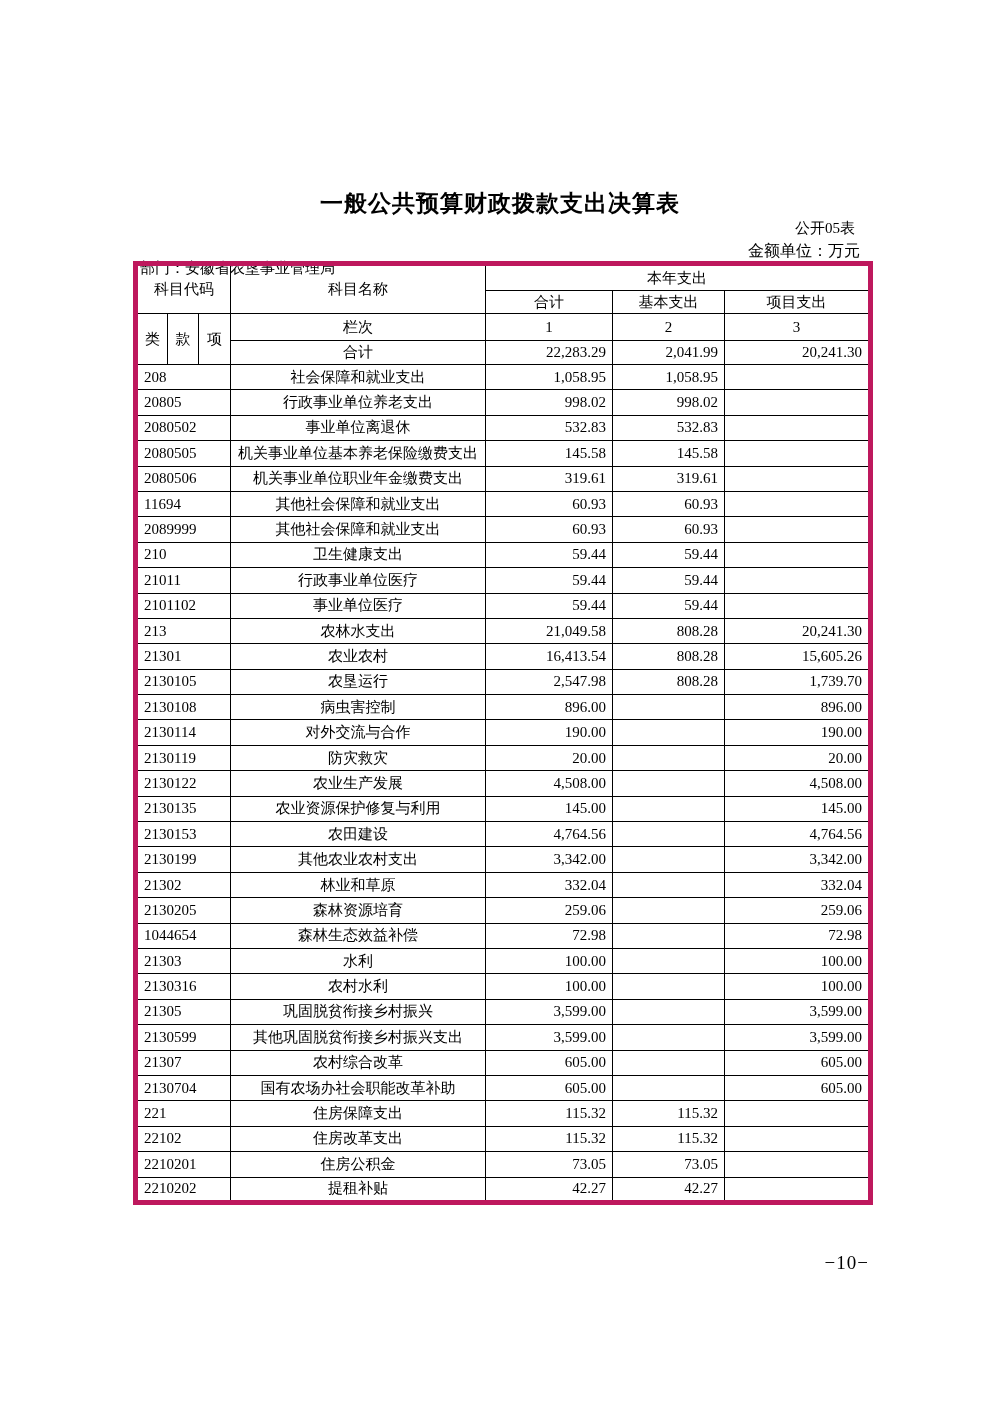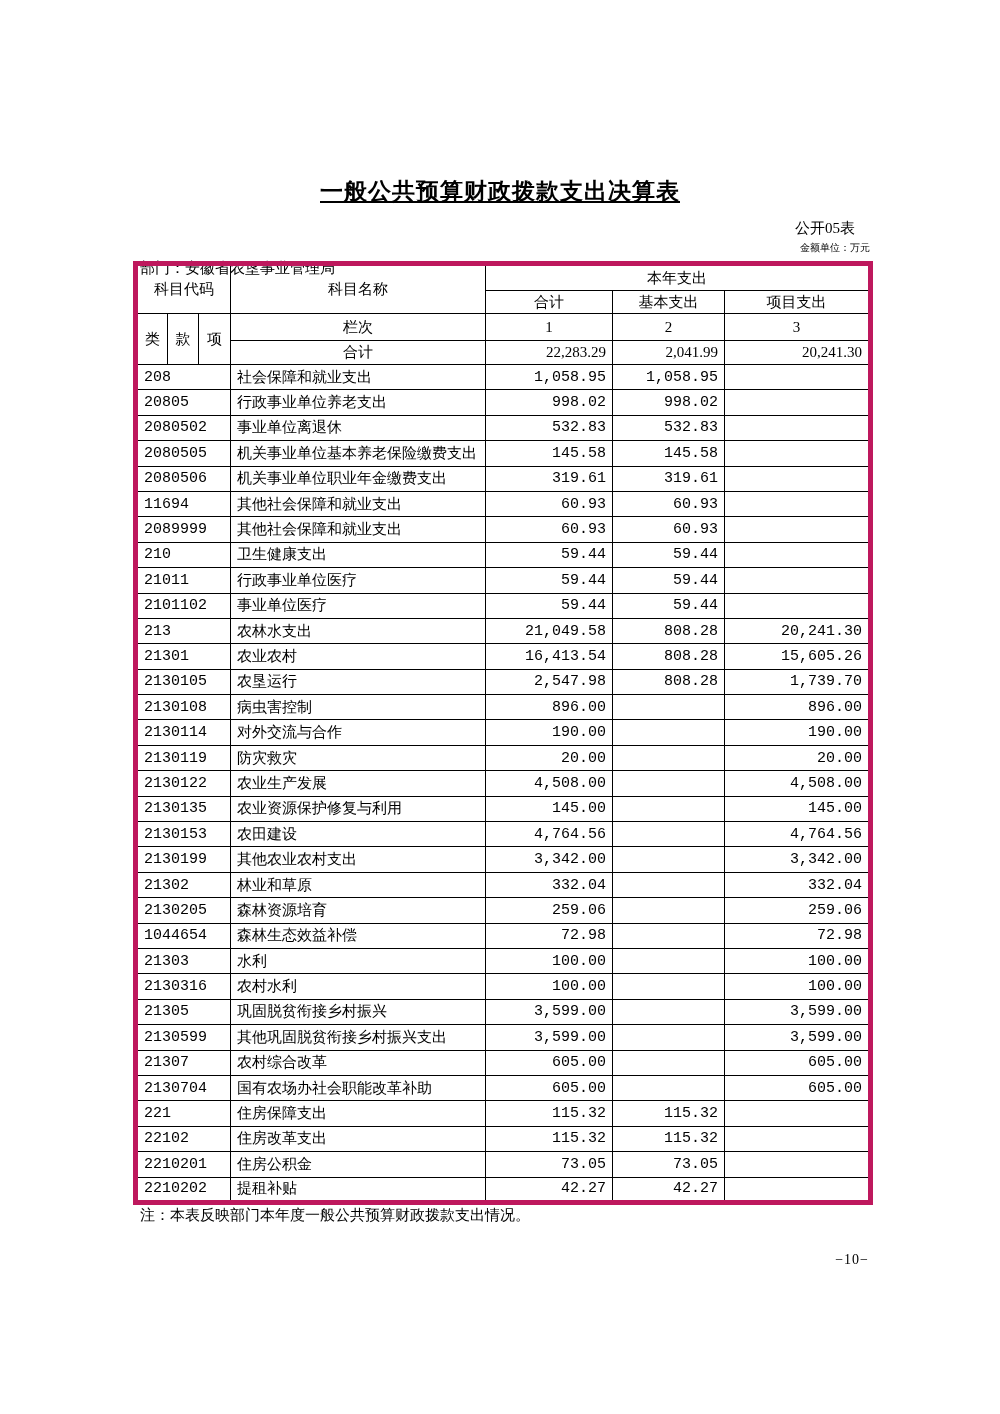--- a/index.html
+++ b/index.html
@@ -13,10 +13,10 @@
     overflow:hidden;
   }
   .doc-title {
-    position:absolute; top:176px; left:0; width:1000px;
+    position:absolute; top:188px; left:0; width:1000px;
     text-align:center;
     font-family:"Liberation Sans","DejaVu Sans",sans-serif;
-    font-weight:bold; font-size:23px; letter-spacing:1px;text-decoration:underline;
+    font-weight:bold; font-size:23px; letter-spacing:1px;
   }
   .form-label {
     position:absolute; top:219px; right:145px;

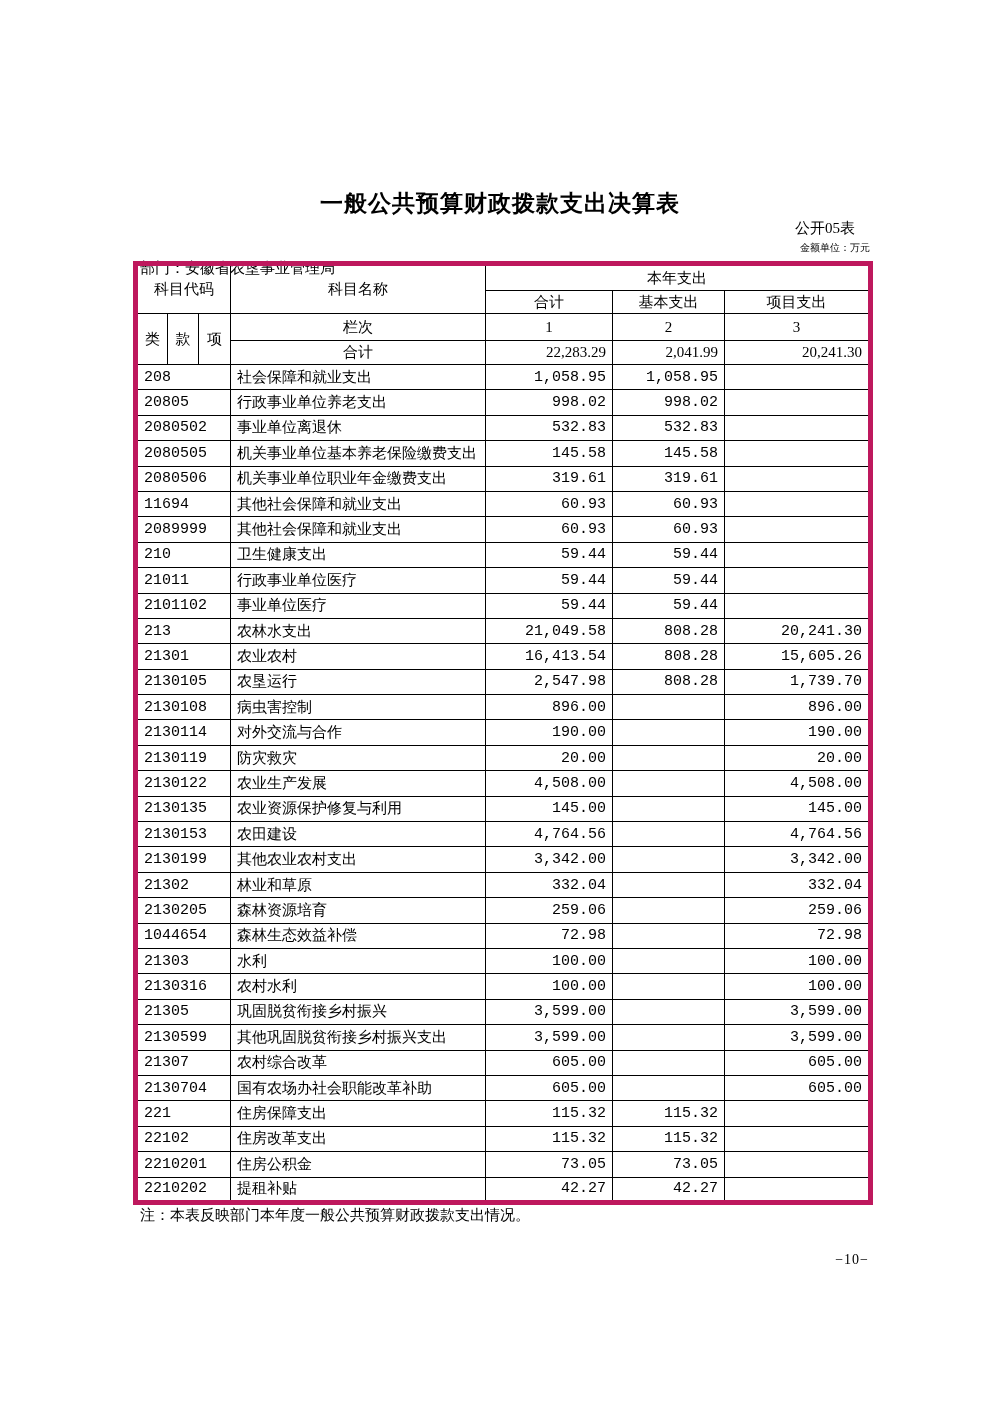--- a/index.html
+++ b/index.html
@@ -28,8 +28,8 @@
     font-size:15px;
   }
   .unit-line {
-    position:absolute; top:241px; right:130px;
-    font-size:10px;
+    position:absolute; top:241px; right:140px;
+    font-size:16px;
   }
   table.budget {
     position:absolute; top:261px; left:133px;

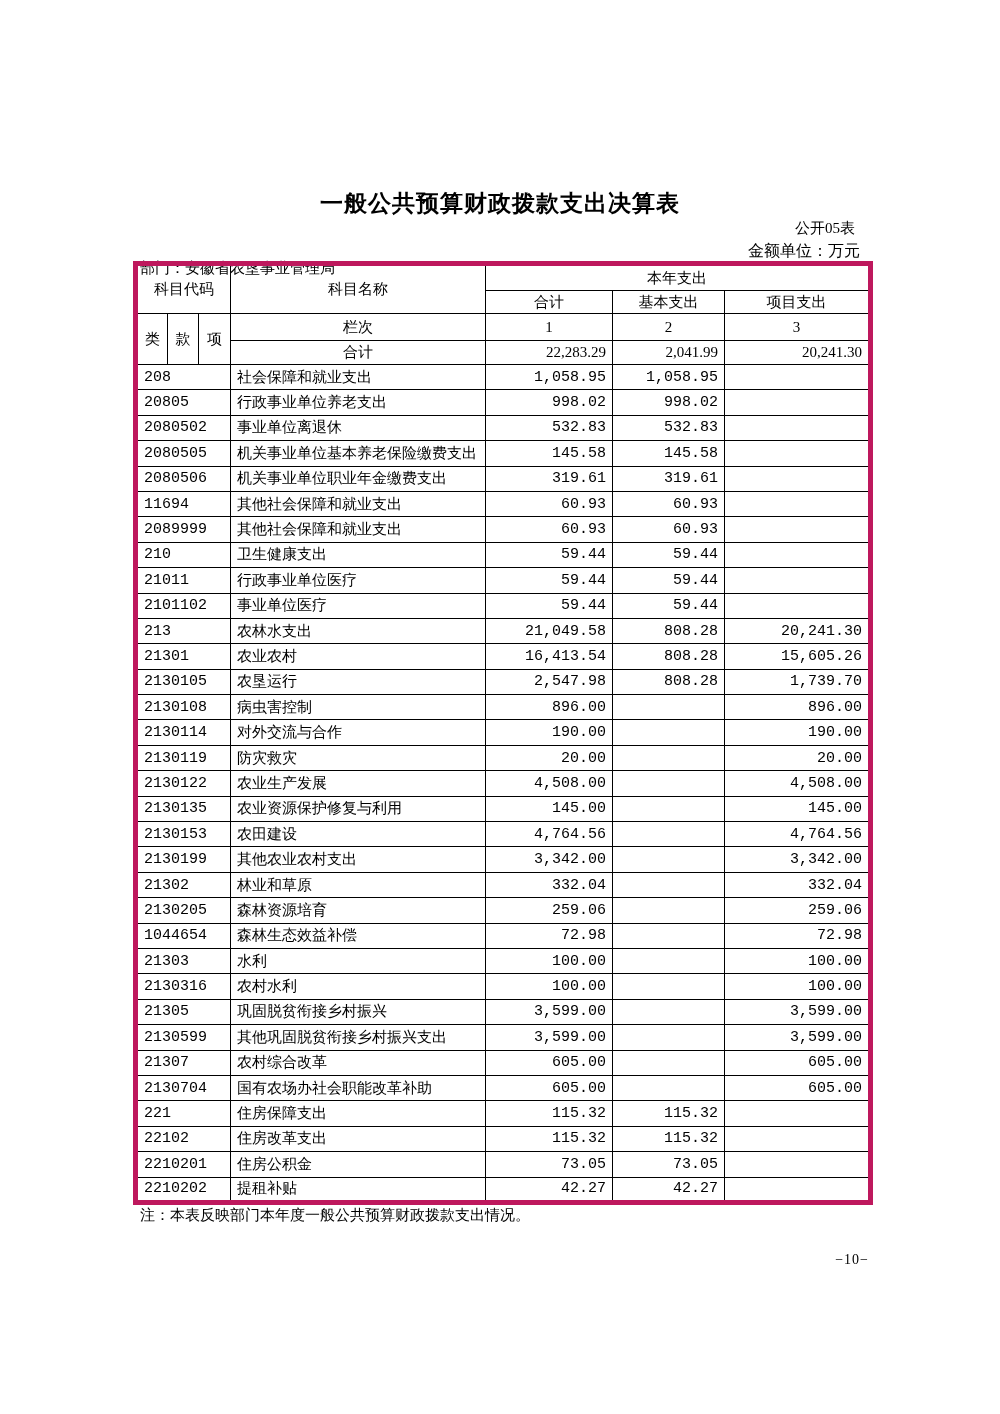--- a/index.html
+++ b/index.html
@@ -53,7 +53,7 @@
   tr.hr2 { height:23px; }
   tr.hr3 { height:27px; }
   tr.hr4 { height:24px; }
-  tbody.rows tr { height:25.4px;font-family:Liberation Mono, monospace; }
+  tbody.rows tr { height:25.4px; }
   .note-line {
     position:absolute; top:1206px; left:140px;
     font-size:15px;

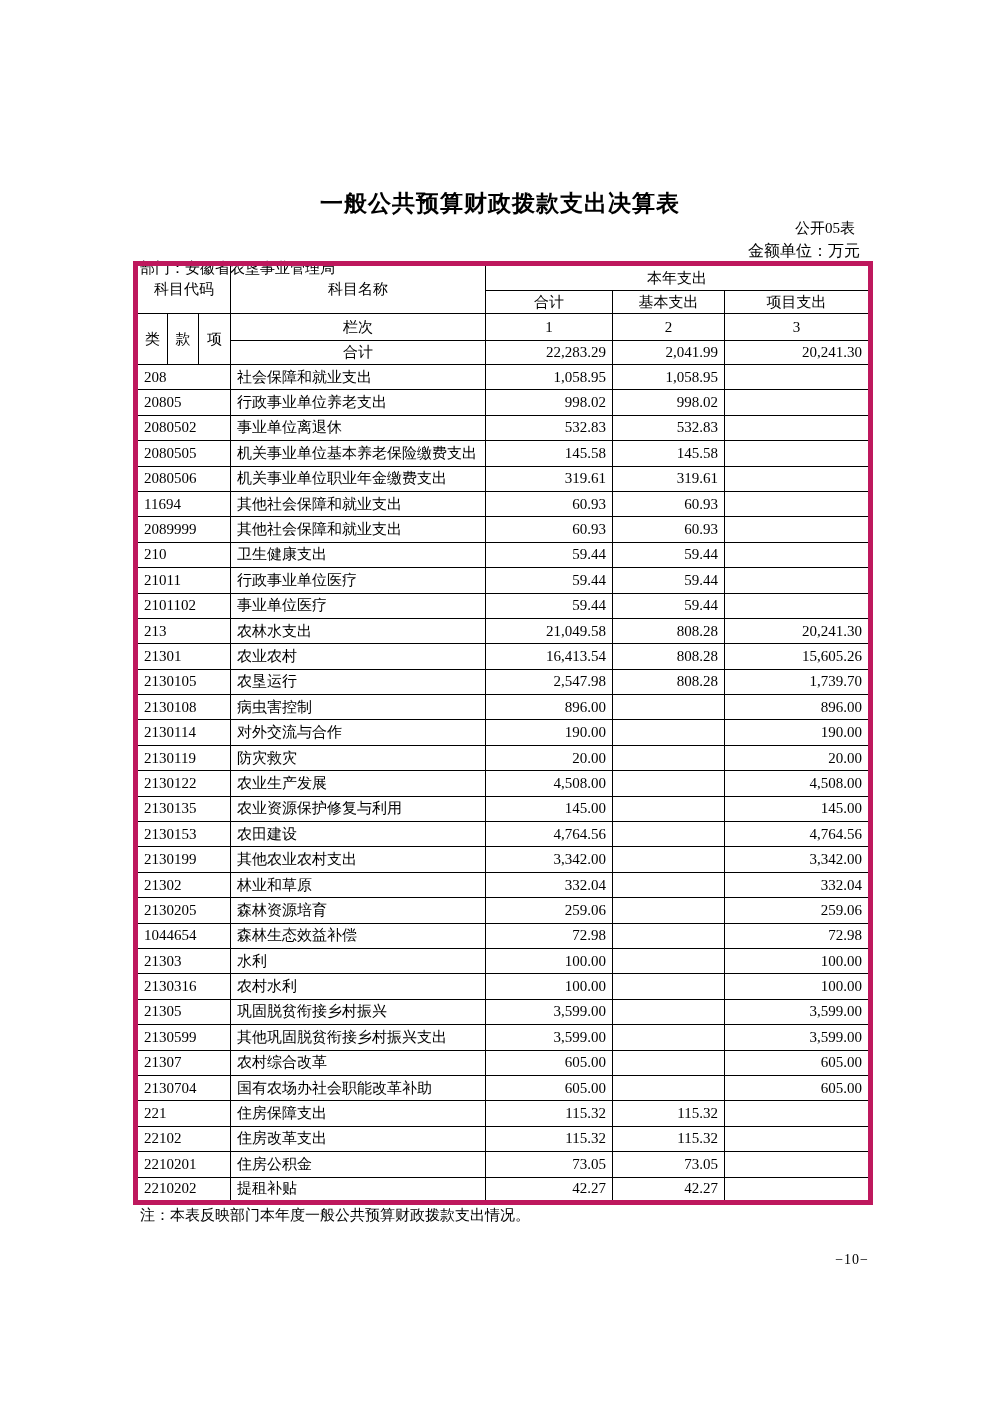--- a/index.html
+++ b/index.html
@@ -48,7 +48,7 @@
   table.budget .ctr { text-align:center; padding:0 2px; }
   table.budget .num { text-align:right; }
   table.budget .code { text-align:left; }
-  table.budget .name { text-align:left; }
+  table.budget .name { text-align:center; }
   tr.hr1 { height:27px; }
   tr.hr2 { height:23px; }
   tr.hr3 { height:27px; }

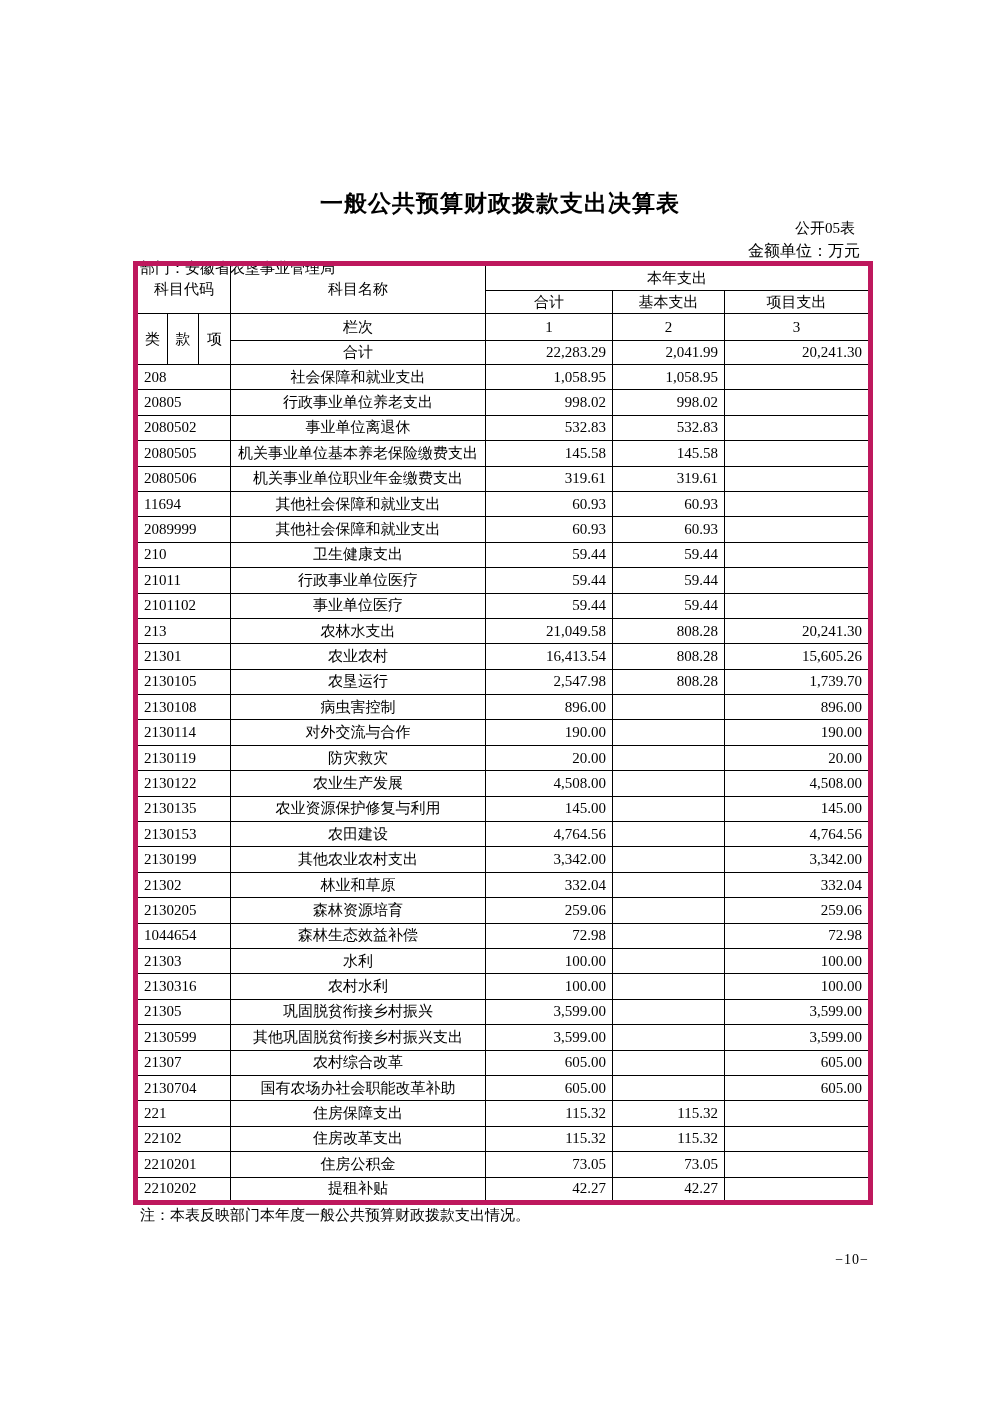--- a/index.html
+++ b/index.html
@@ -348,7 +348,6 @@
       </tbody>
   </table>
 
-  <div class="note-line">注：本表反映部门本年度一般公共预算财政拨款支出情况。</div>
 
   <div class="page-number">−10−</div>
 

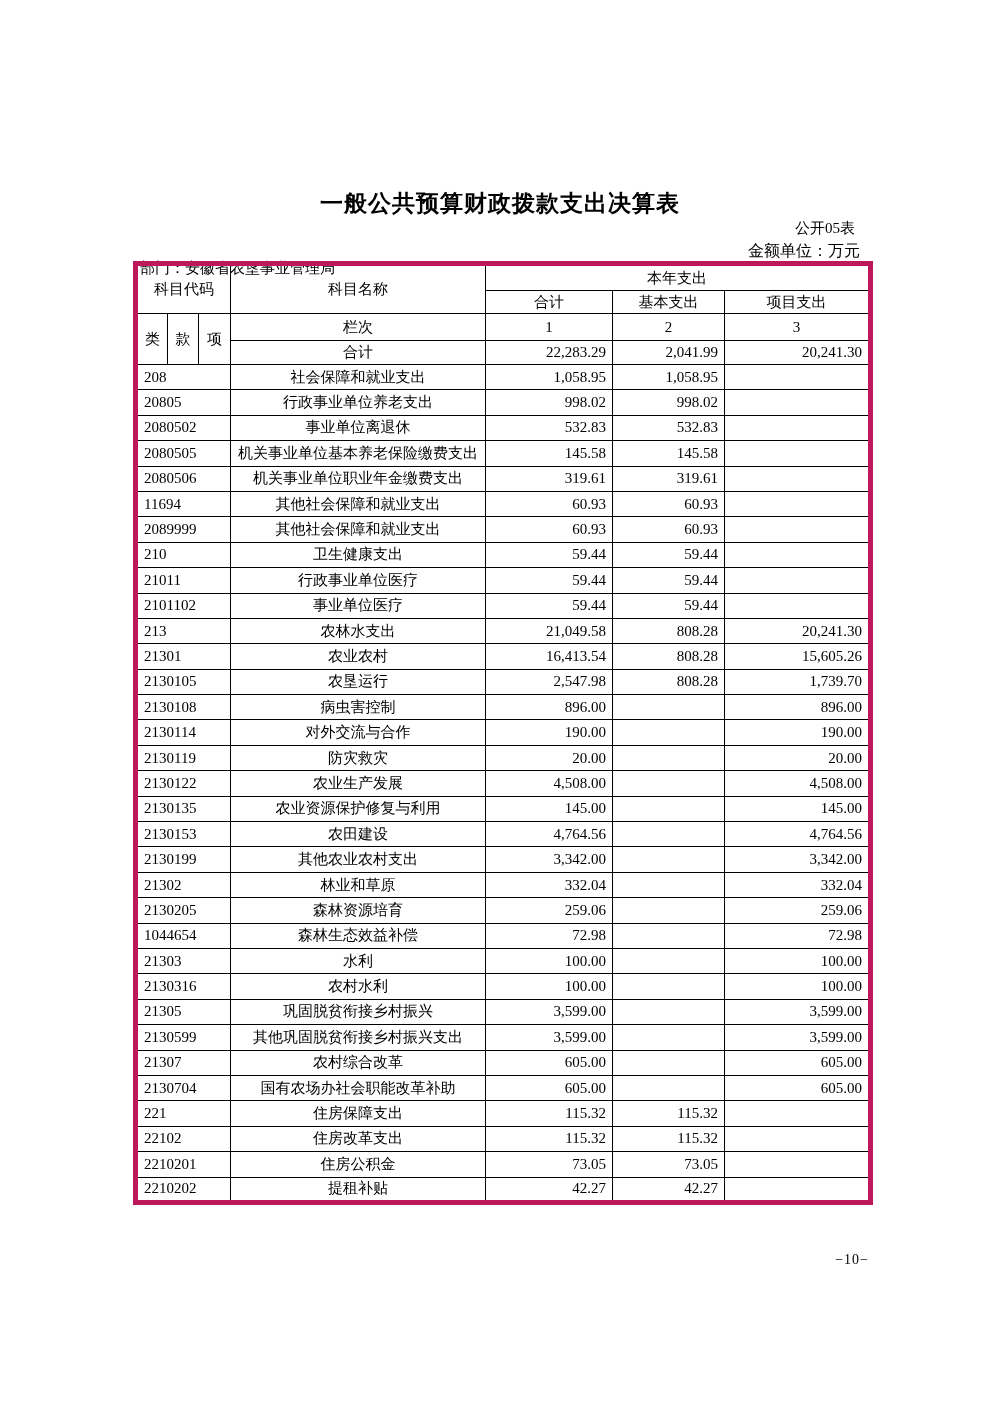--- a/index.html
+++ b/index.html
@@ -60,7 +60,7 @@
   }
   .page-number {
     position:absolute; top:1252px; right:131px;
-    font-size:14px;
+    font-size:19px;
     letter-spacing:1px;
   }
 </style>

